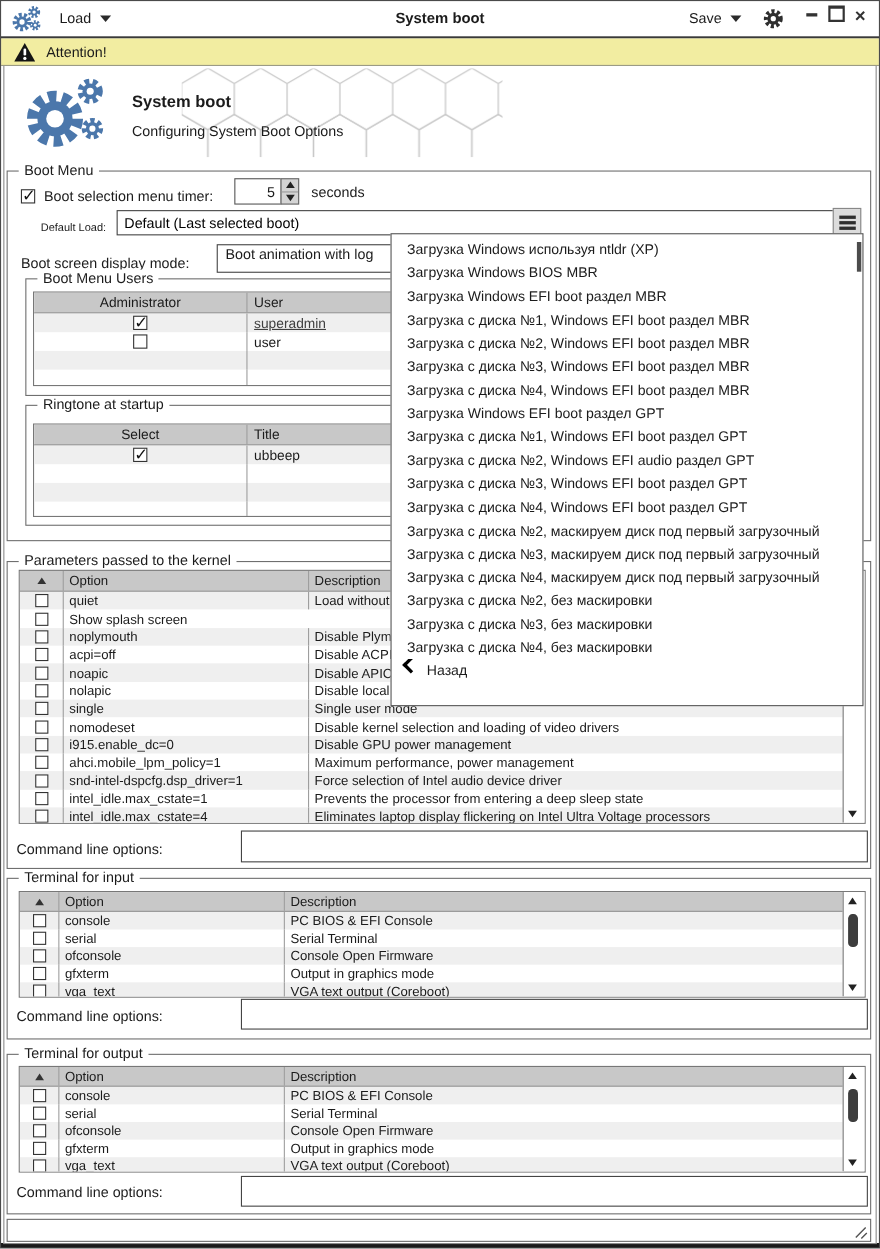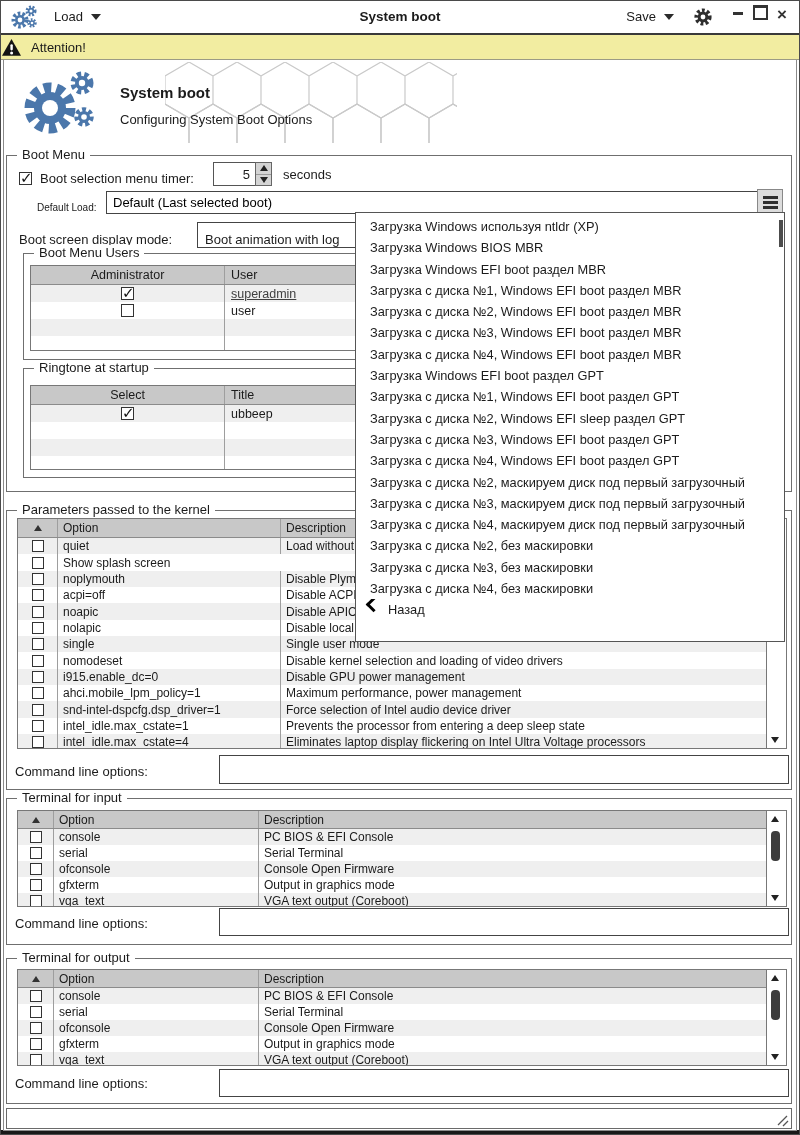--- a/index.html
+++ b/index.html
@@ -19,7 +19,7 @@
   .wb-max-box{width:11px;height:10px;border:2px solid #333;border-top:3px solid #333;margin-bottom:8px}
   .wb-x{font-size:17px;font-weight:bold;color:#333;line-height:16px;margin-bottom:4px}
   
-  .attention{position:absolute;left:1px;top:35px;width:798px;height:25px;background:#f2eda1;border-bottom:1px solid #9b9b85;display:flex;align-items:center;gap:9px;box-sizing:border-box;font-size:13px}
+  .attention{position:absolute;left:1px;top:35px;width:798px;height:25px;background:#f2eda1;border-bottom:1px solid #9b9b85;display:flex;align-items:center;gap:9px;padding-left:11px;box-sizing:border-box;font-size:13px}
   
   .hexes{position:absolute;left:165px;top:62px}
   .logo{position:absolute;left:22px;top:70px}

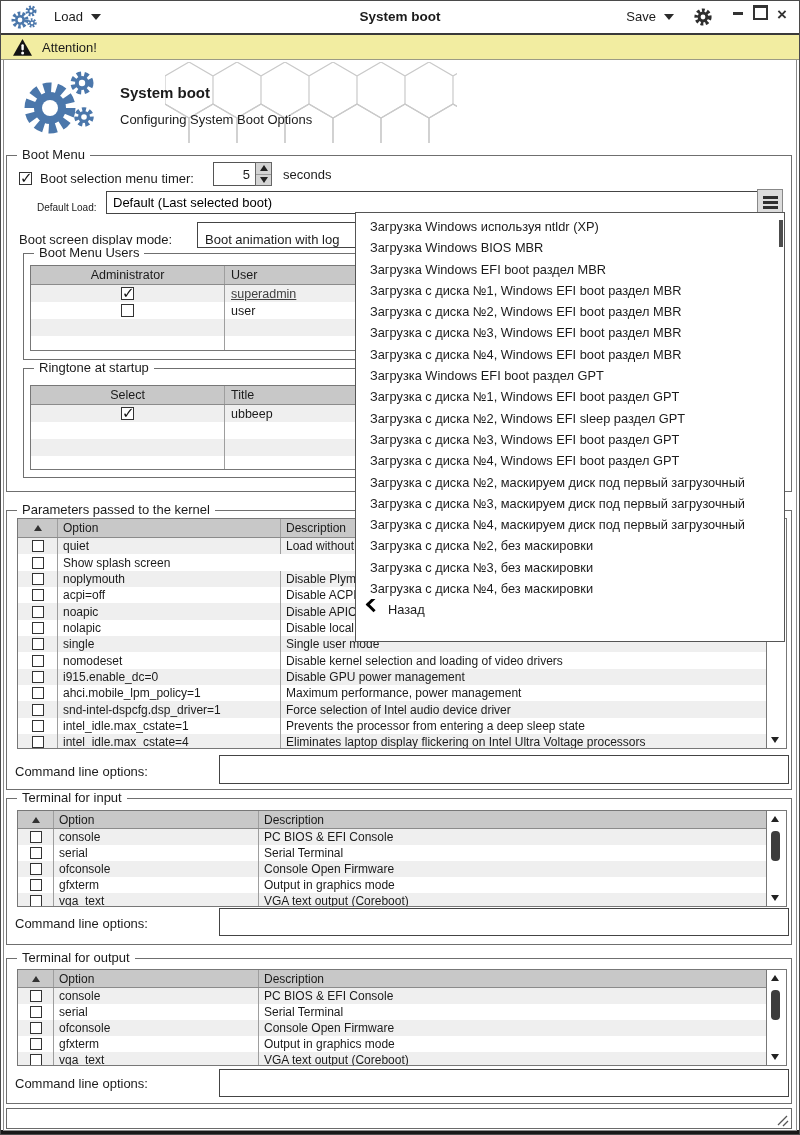--- a/index.html
+++ b/index.html
@@ -44,7 +44,7 @@
   .btn-menu{position:absolute;left:750px;top:33px;width:26px;height:26px;background:#dcdcdc;border:1px solid #888;box-sizing:border-box;display:flex;flex-direction:column;justify-content:center;align-items:center;gap:2px}
   .btn-menu .bar{width:15px;height:3px;background:#2e2e2e}
   .lbl-display{position:absolute;left:12px;top:76px;font-size:13px}
-  .sel-display{position:absolute;left:190px;top:66px;width:173px;height:24px;border:1px solid #444;font-size:13px;display:flex;align-items:flex-end;padding-left:7px;background:#fff}
+  .sel-display{position:absolute;left:190px;top:66px;width:173px;height:24px;border:1px solid #444;font-size:13px;display:flex;align-items:flex-start;padding-left:7px;background:#fff}
   #fs-users{left:16px;top:97px;width:741px;height:107px}
   #fs-ring{left:16px;top:212px;width:741px;height:110px}
   

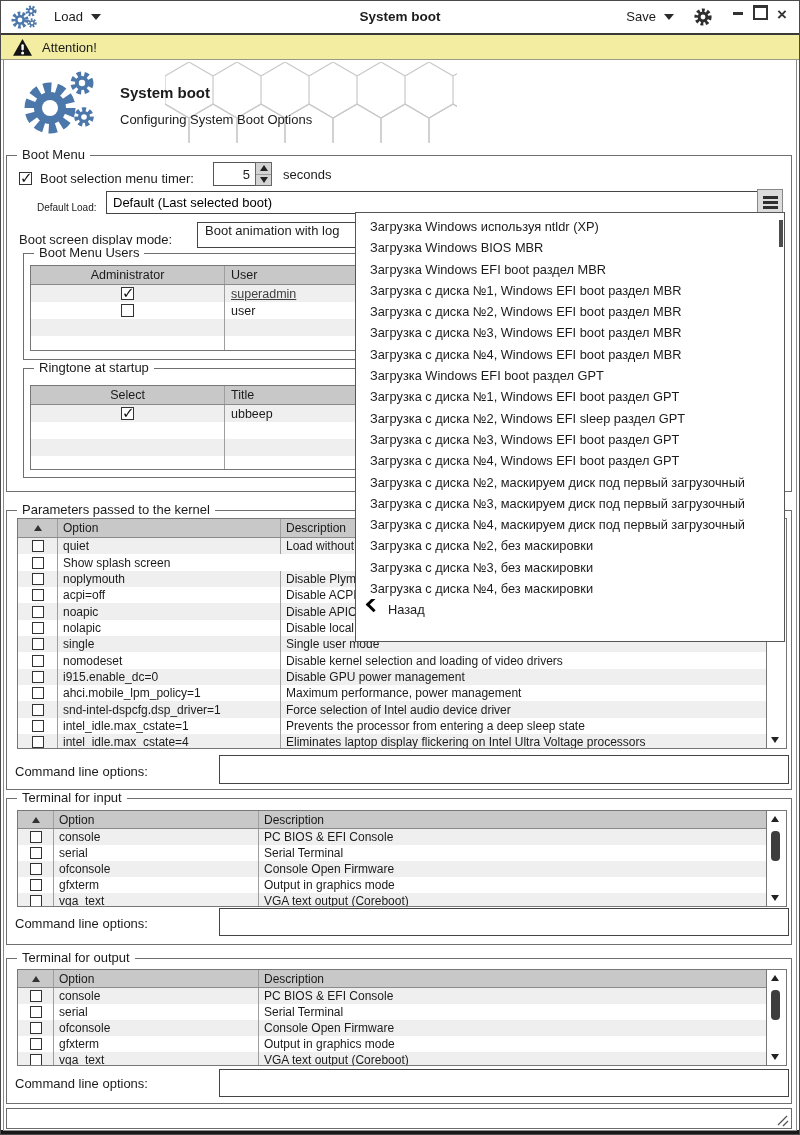--- a/index.html
+++ b/index.html
@@ -533,7 +533,7 @@
       <div class="mi">Загрузка с диска №4, Windows EFI boot раздел MBR</div>
       <div class="mi">Загрузка Windows EFI boot раздел GPT</div>
       <div class="mi">Загрузка с диска №1, Windows EFI boot раздел GPT</div>
-      <div class="mi">Загрузка с диска №2, Windows EFI sleep раздел GPT</div>
+      <div class="mi">Загрузка с диска №2, Windows EFI audio раздел GPT</div>
       <div class="mi">Загрузка с диска №3, Windows EFI boot раздел GPT</div>
       <div class="mi">Загрузка с диска №4, Windows EFI boot раздел GPT</div>
       <div class="mi">Загрузка с диска №2, маскируем диск под первый загрузочный</div>

